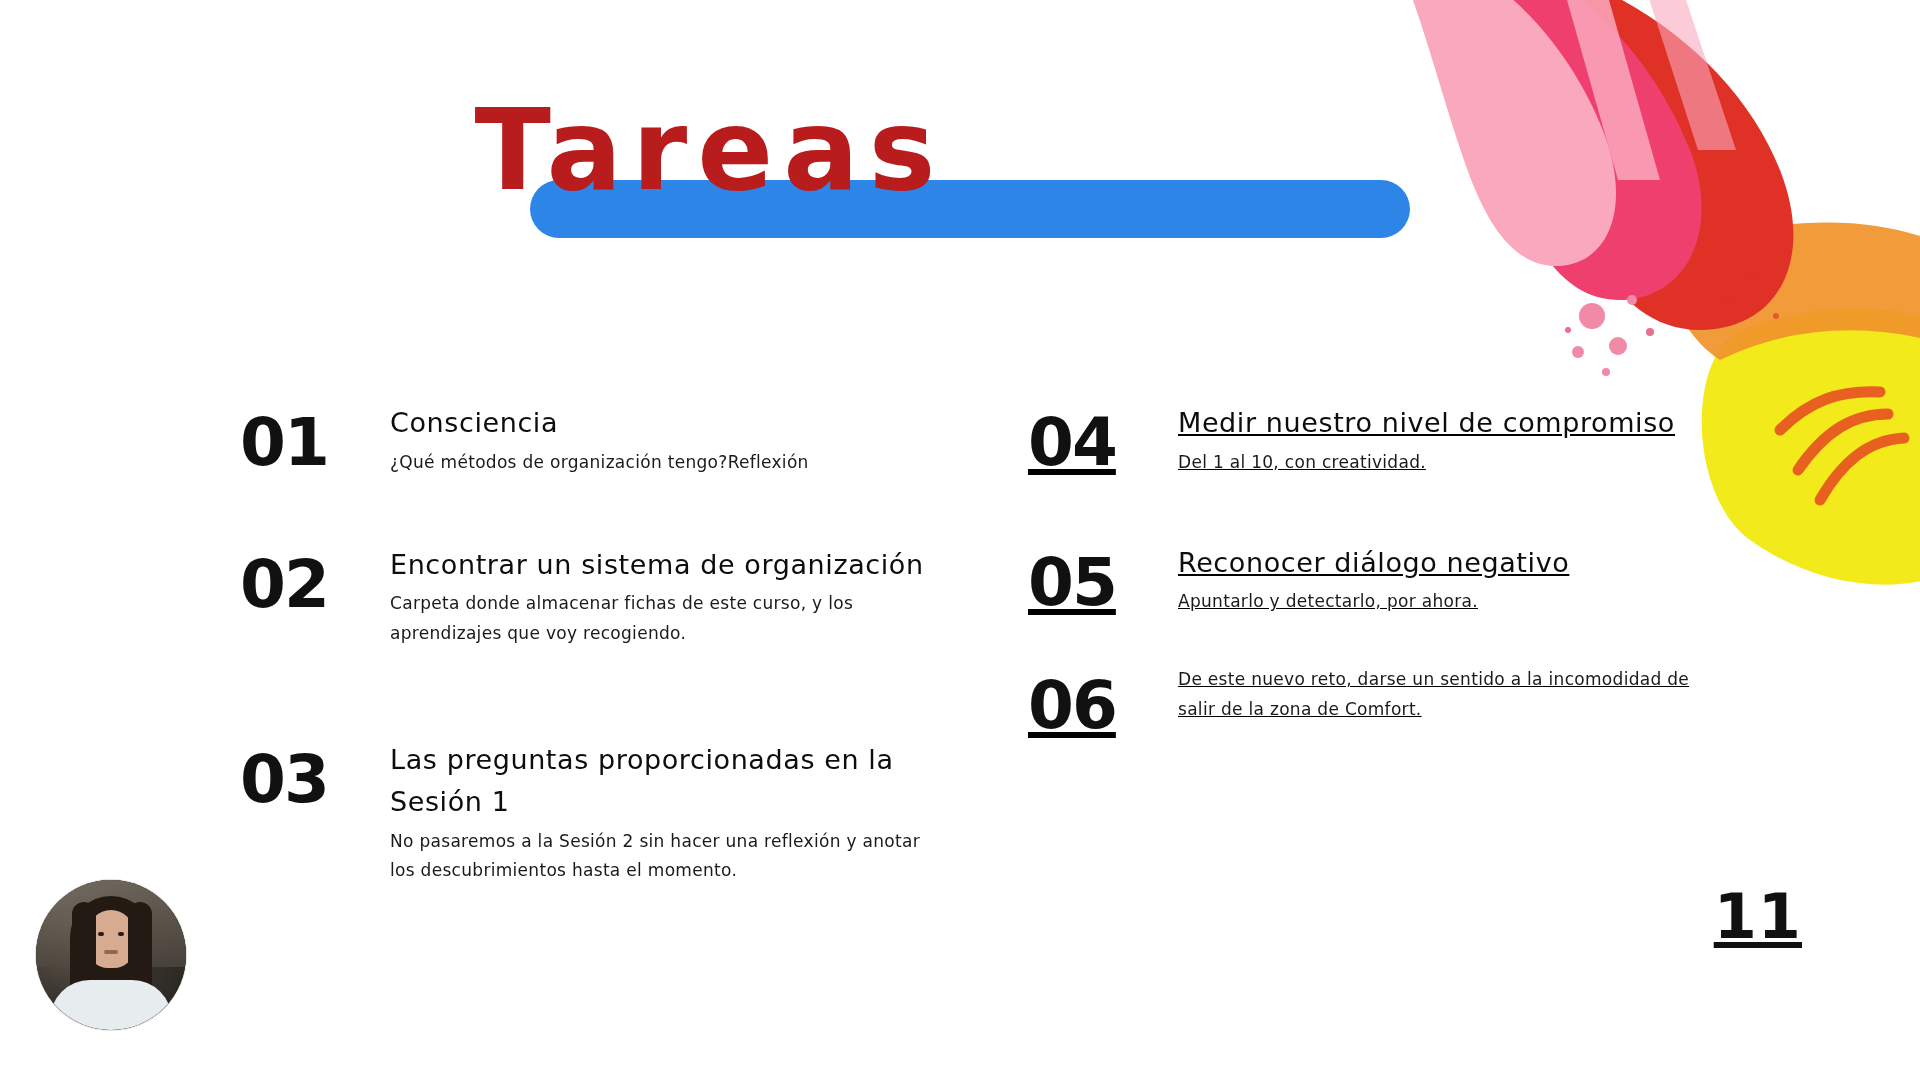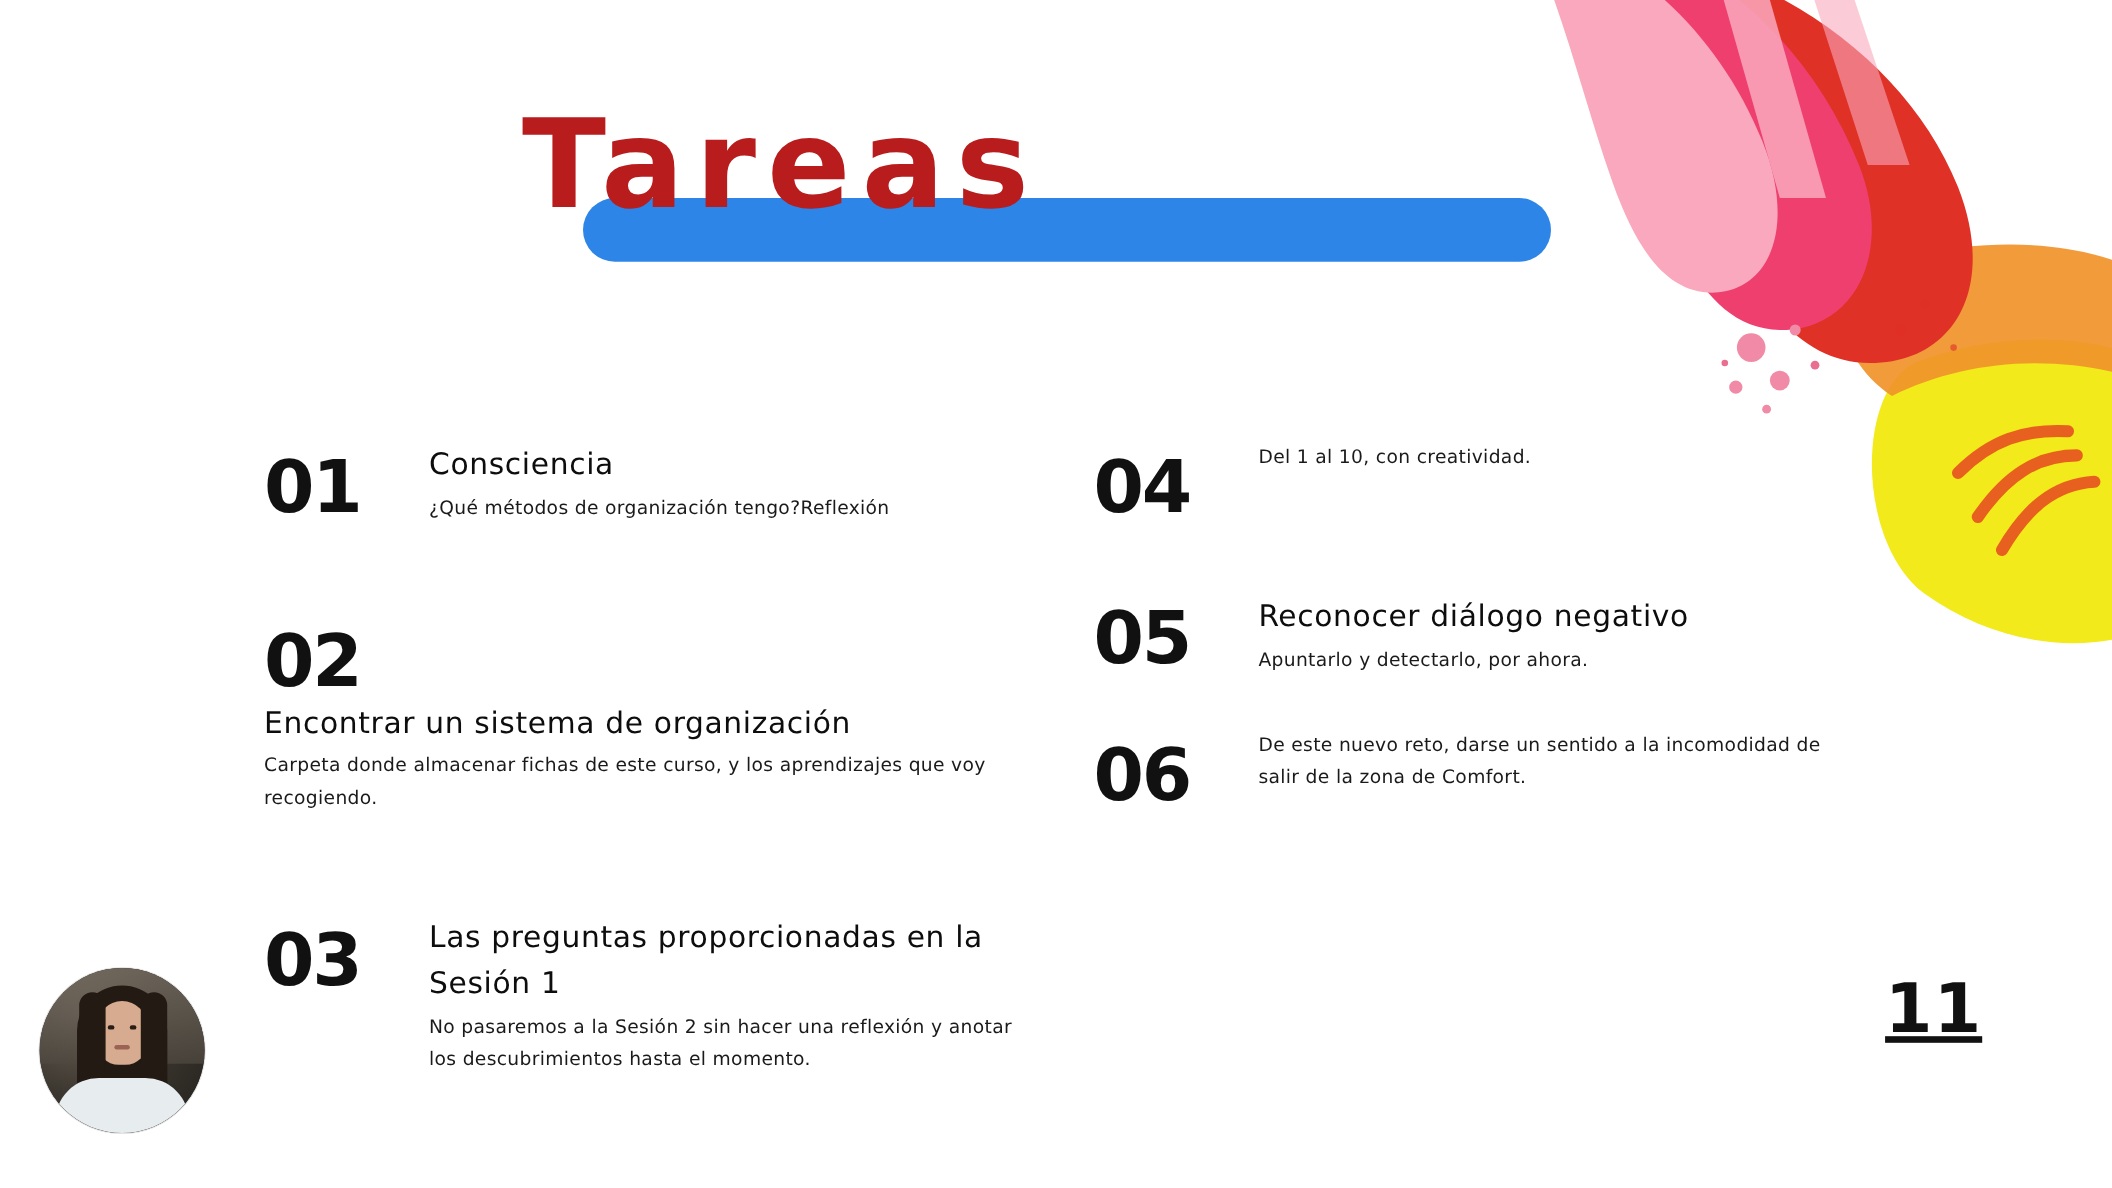--- a/index.html
+++ b/index.html
@@ -63,7 +63,7 @@
     top: 400px;
   }
   .col-left  { left: 240px;  width: 700px; }
-  .col-right { left: 994px; width: 680px; }
+  .col-right { left: 1028px; width: 680px; text-decoration: underline; }
 
   .item {
     position: relative;

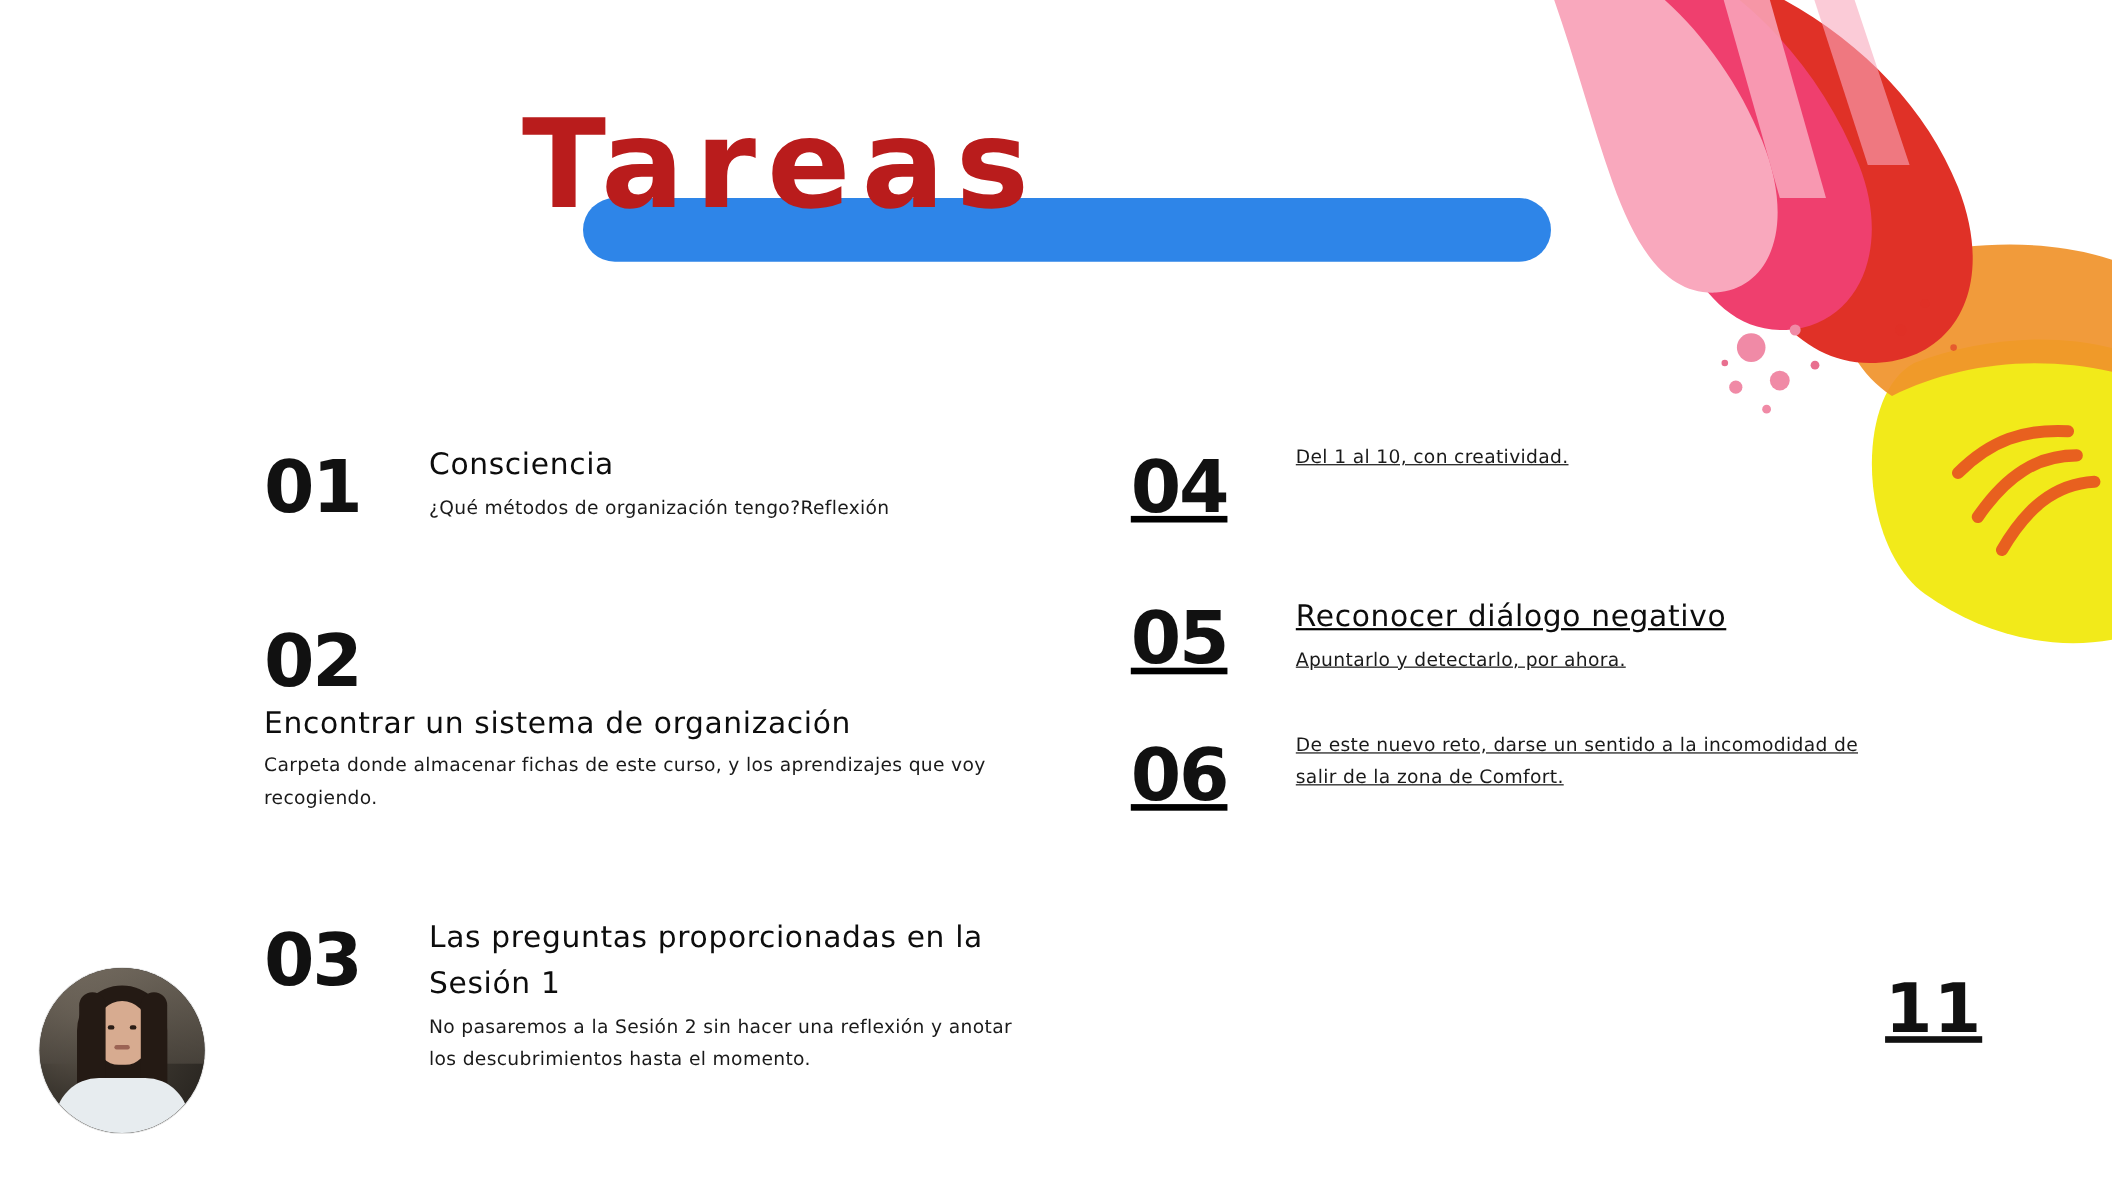--- a/index.html
+++ b/index.html
@@ -283,6 +283,7 @@
   <div class="item r1">
     <div class="item-num num-align-mid">04</div>
     <div class="item-body">
+      <div class="item-head">Medir nuestro nivel de compromiso</div>
       <div class="item-desc">Del 1 al 10, con creatividad.</div>
     </div>
   </div>

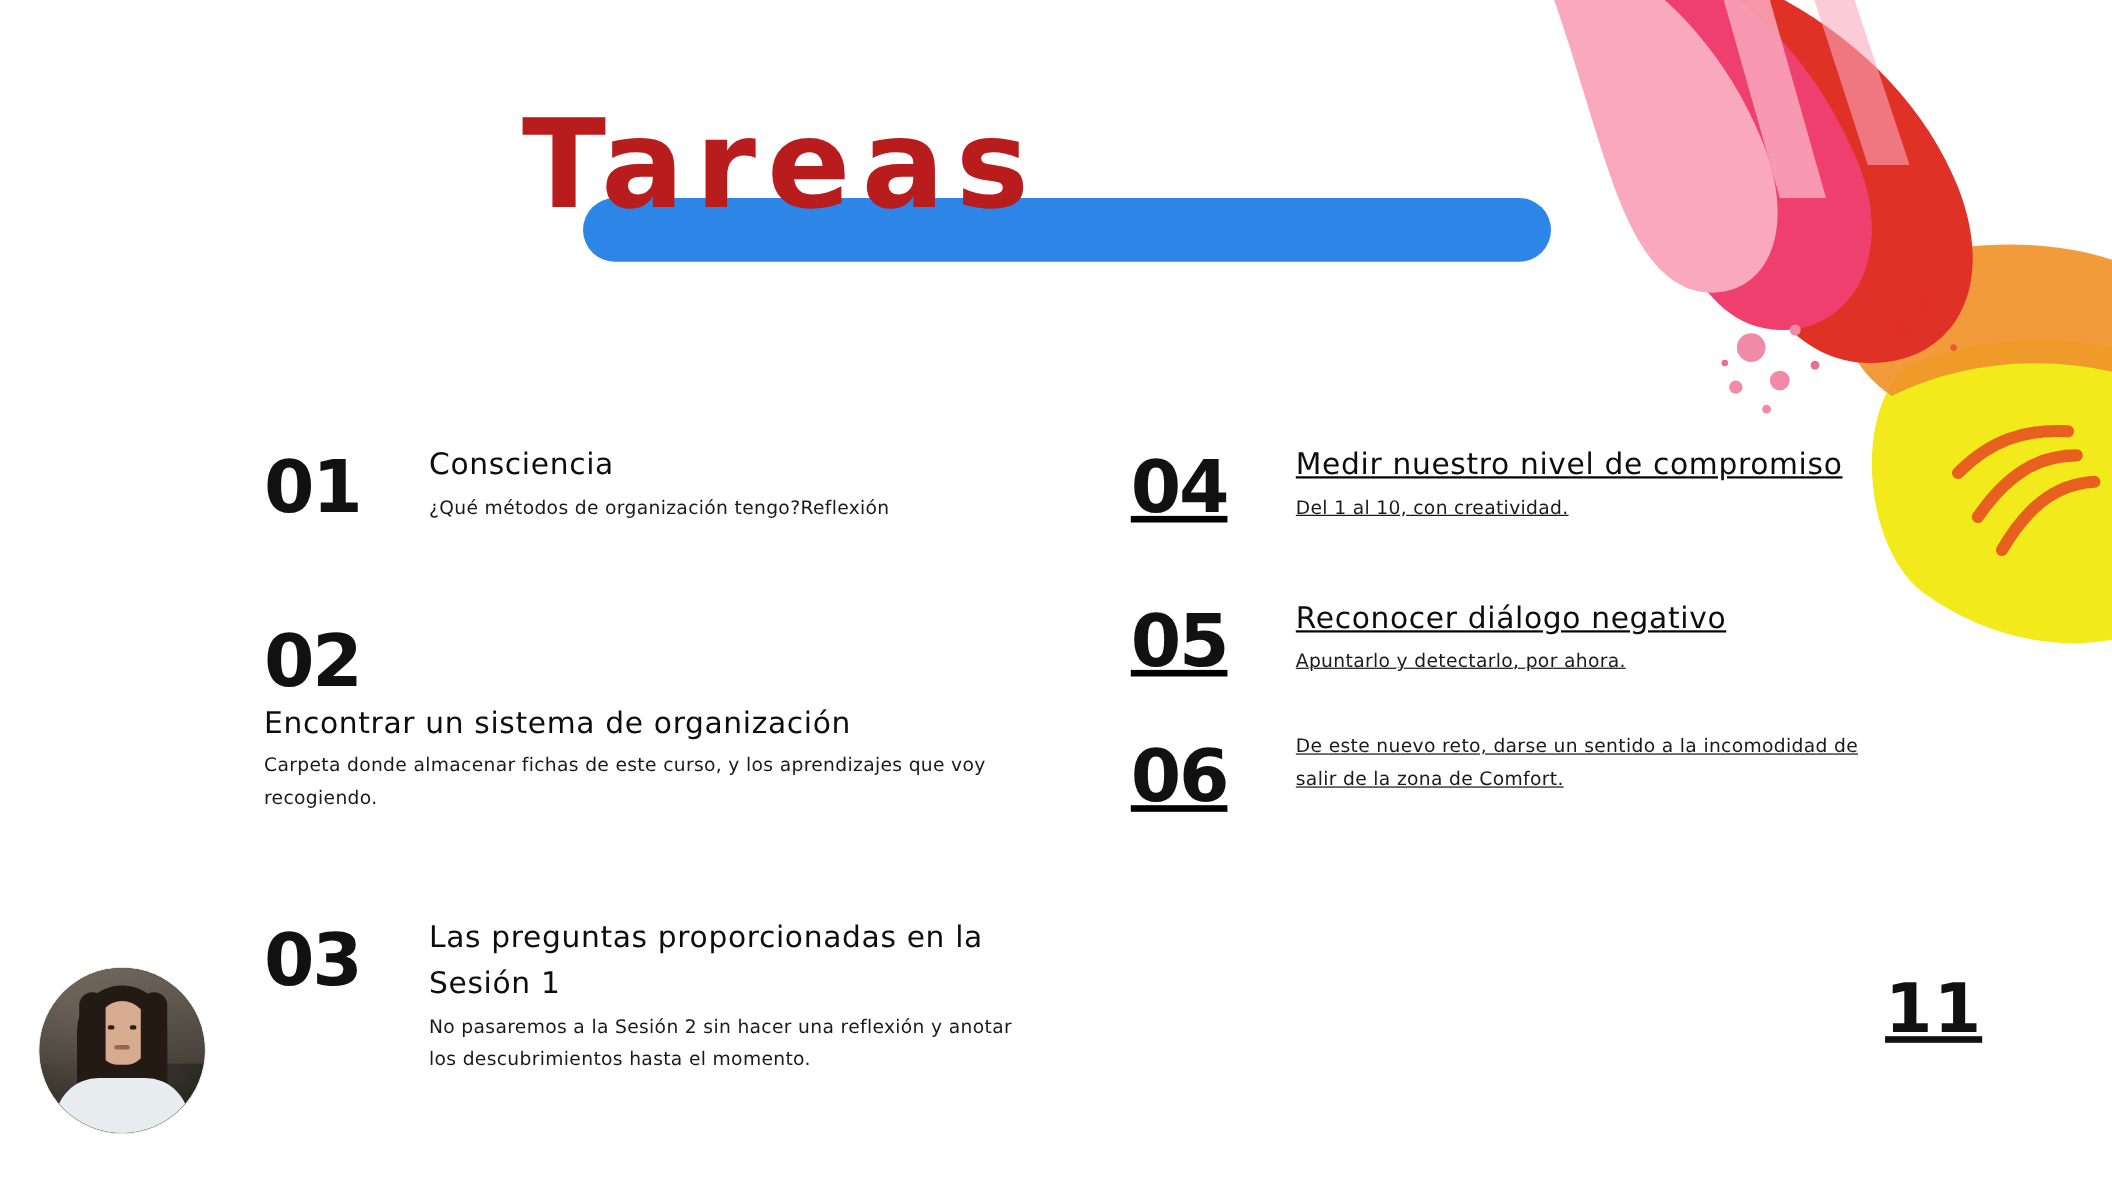--- a/index.html
+++ b/index.html
@@ -105,7 +105,7 @@
 
   
   .l1 { margin-top: 0px; }
-  .l2 { margin-top: 81px; flex-direction: column; }
+  .l2 { margin-top: 64px; }
   .l3 { margin-top: 88px; }
   .r1 { margin-top: 0px; }
   .r2 { margin-top: 62px; }

